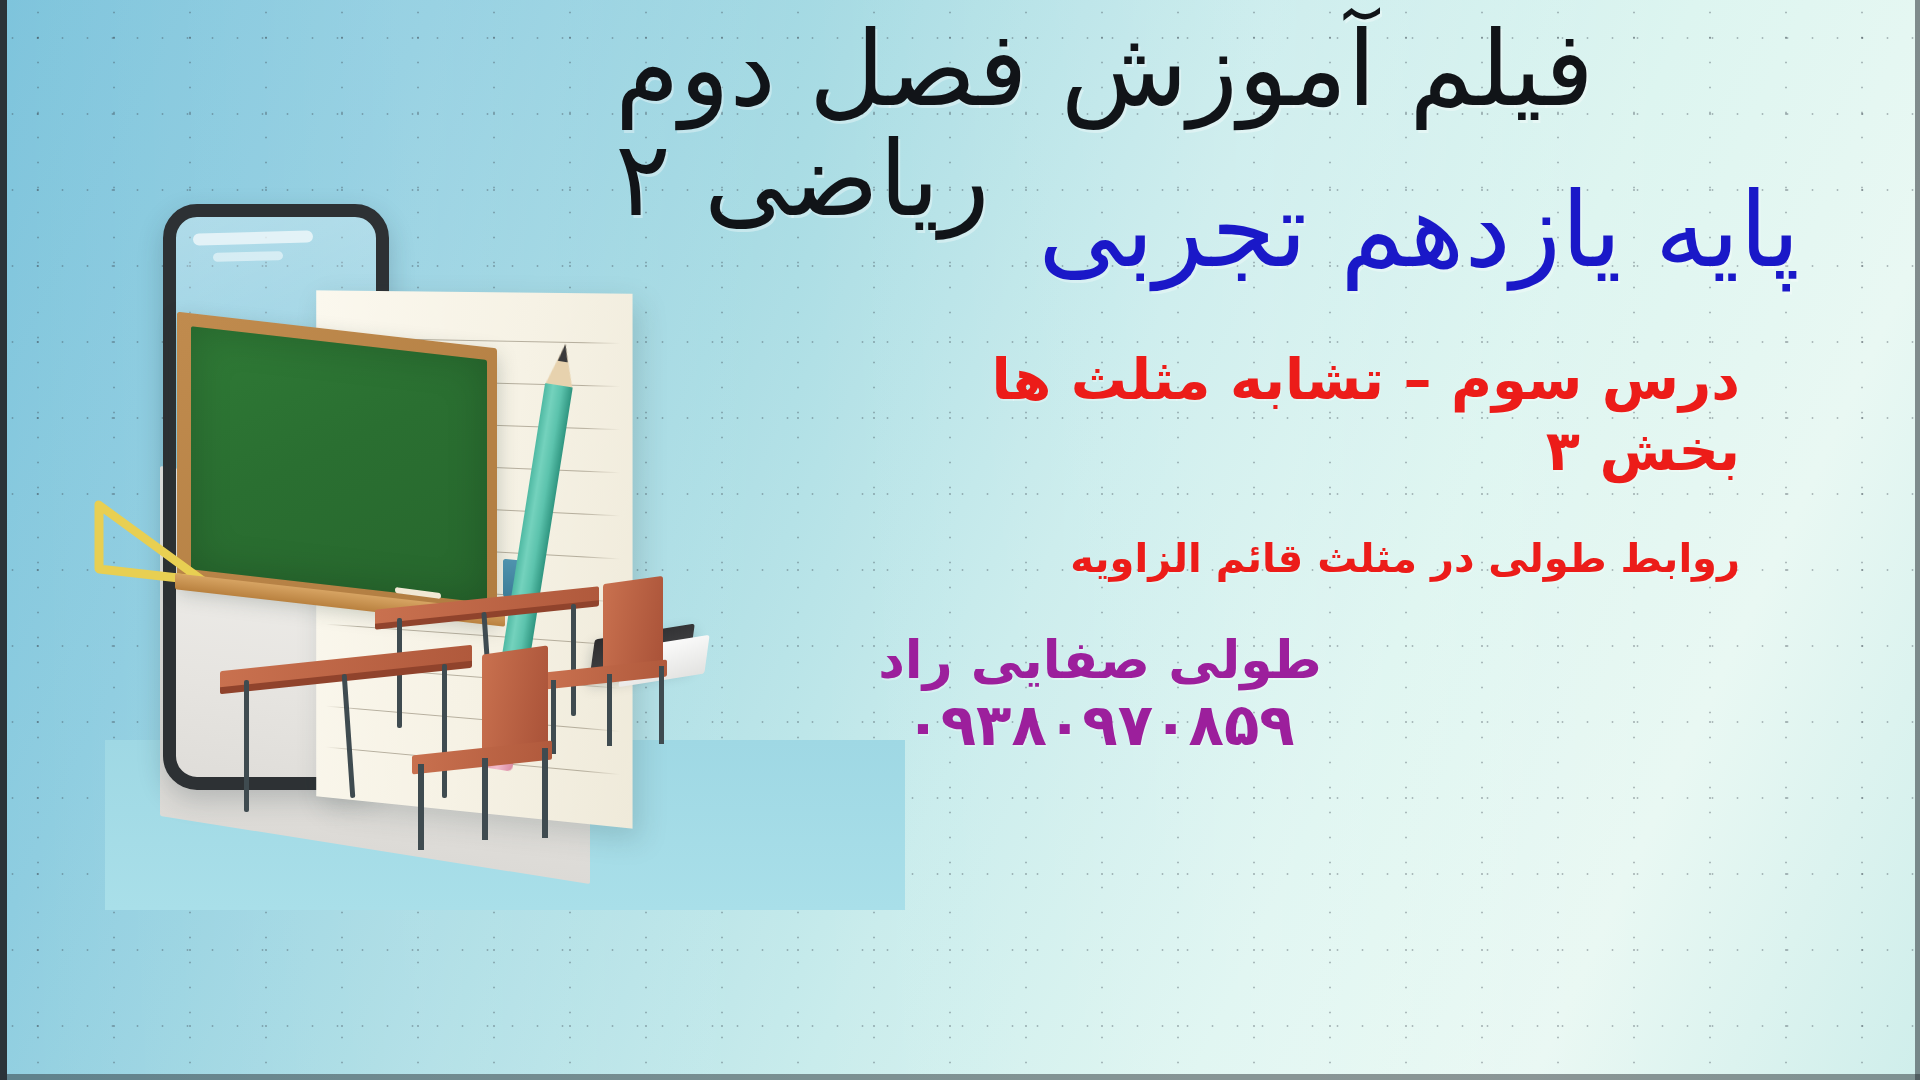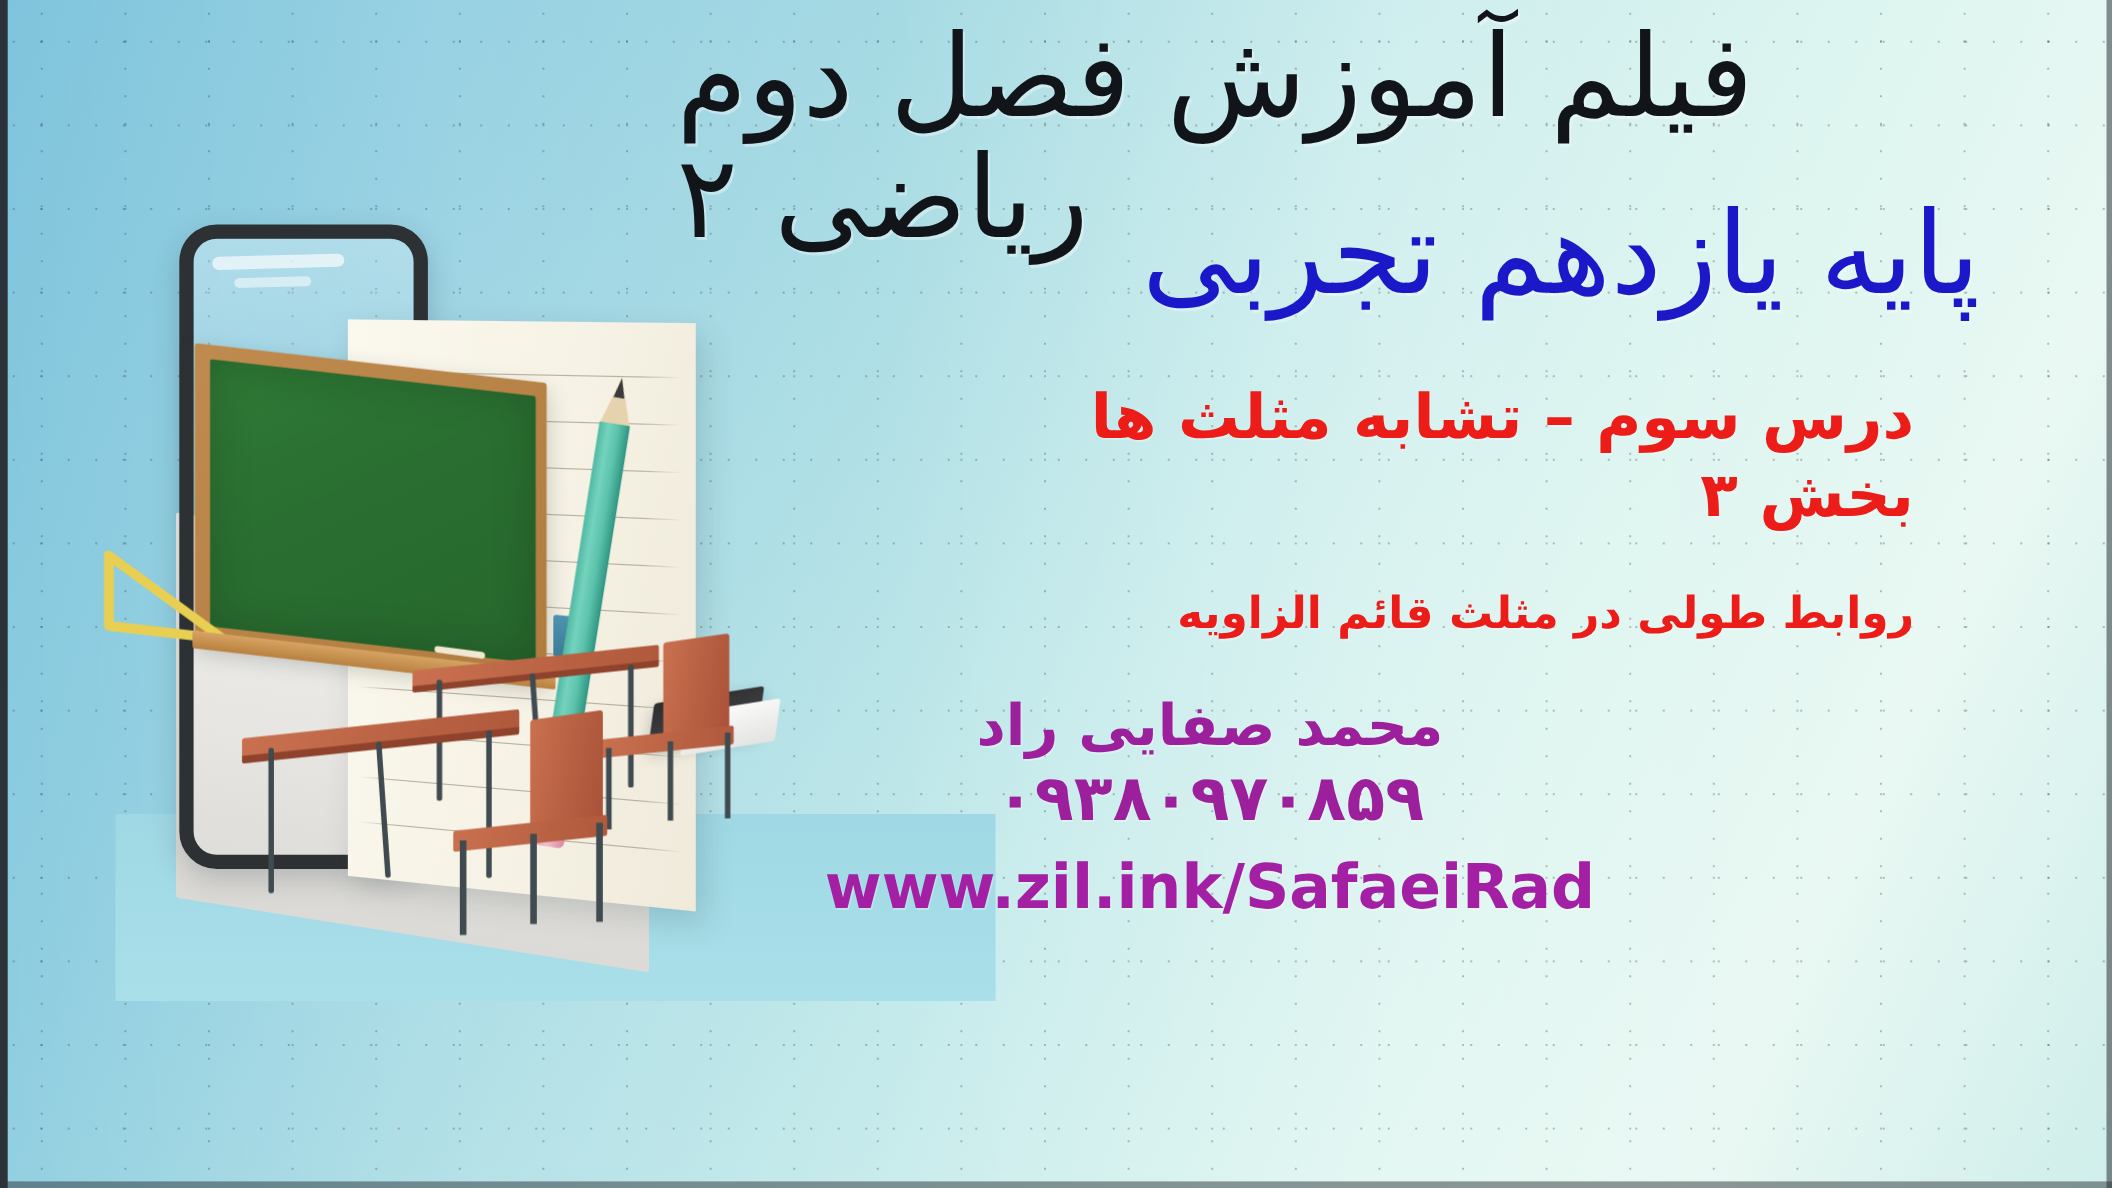--- a/index.html
+++ b/index.html
@@ -332,7 +332,7 @@
   </div>
 
   <div id="credits">
-    <span class="name rtl">محمد صفایی راد</span>
+    <span class="name rtl">طولی صفایی راد</span>
     <span class="phone rtl">۰۹۳۸۰۹۷۰۸۵۹</span>
     <span class="url">www.zil.ink/SafaeiRad</span>
   </div>

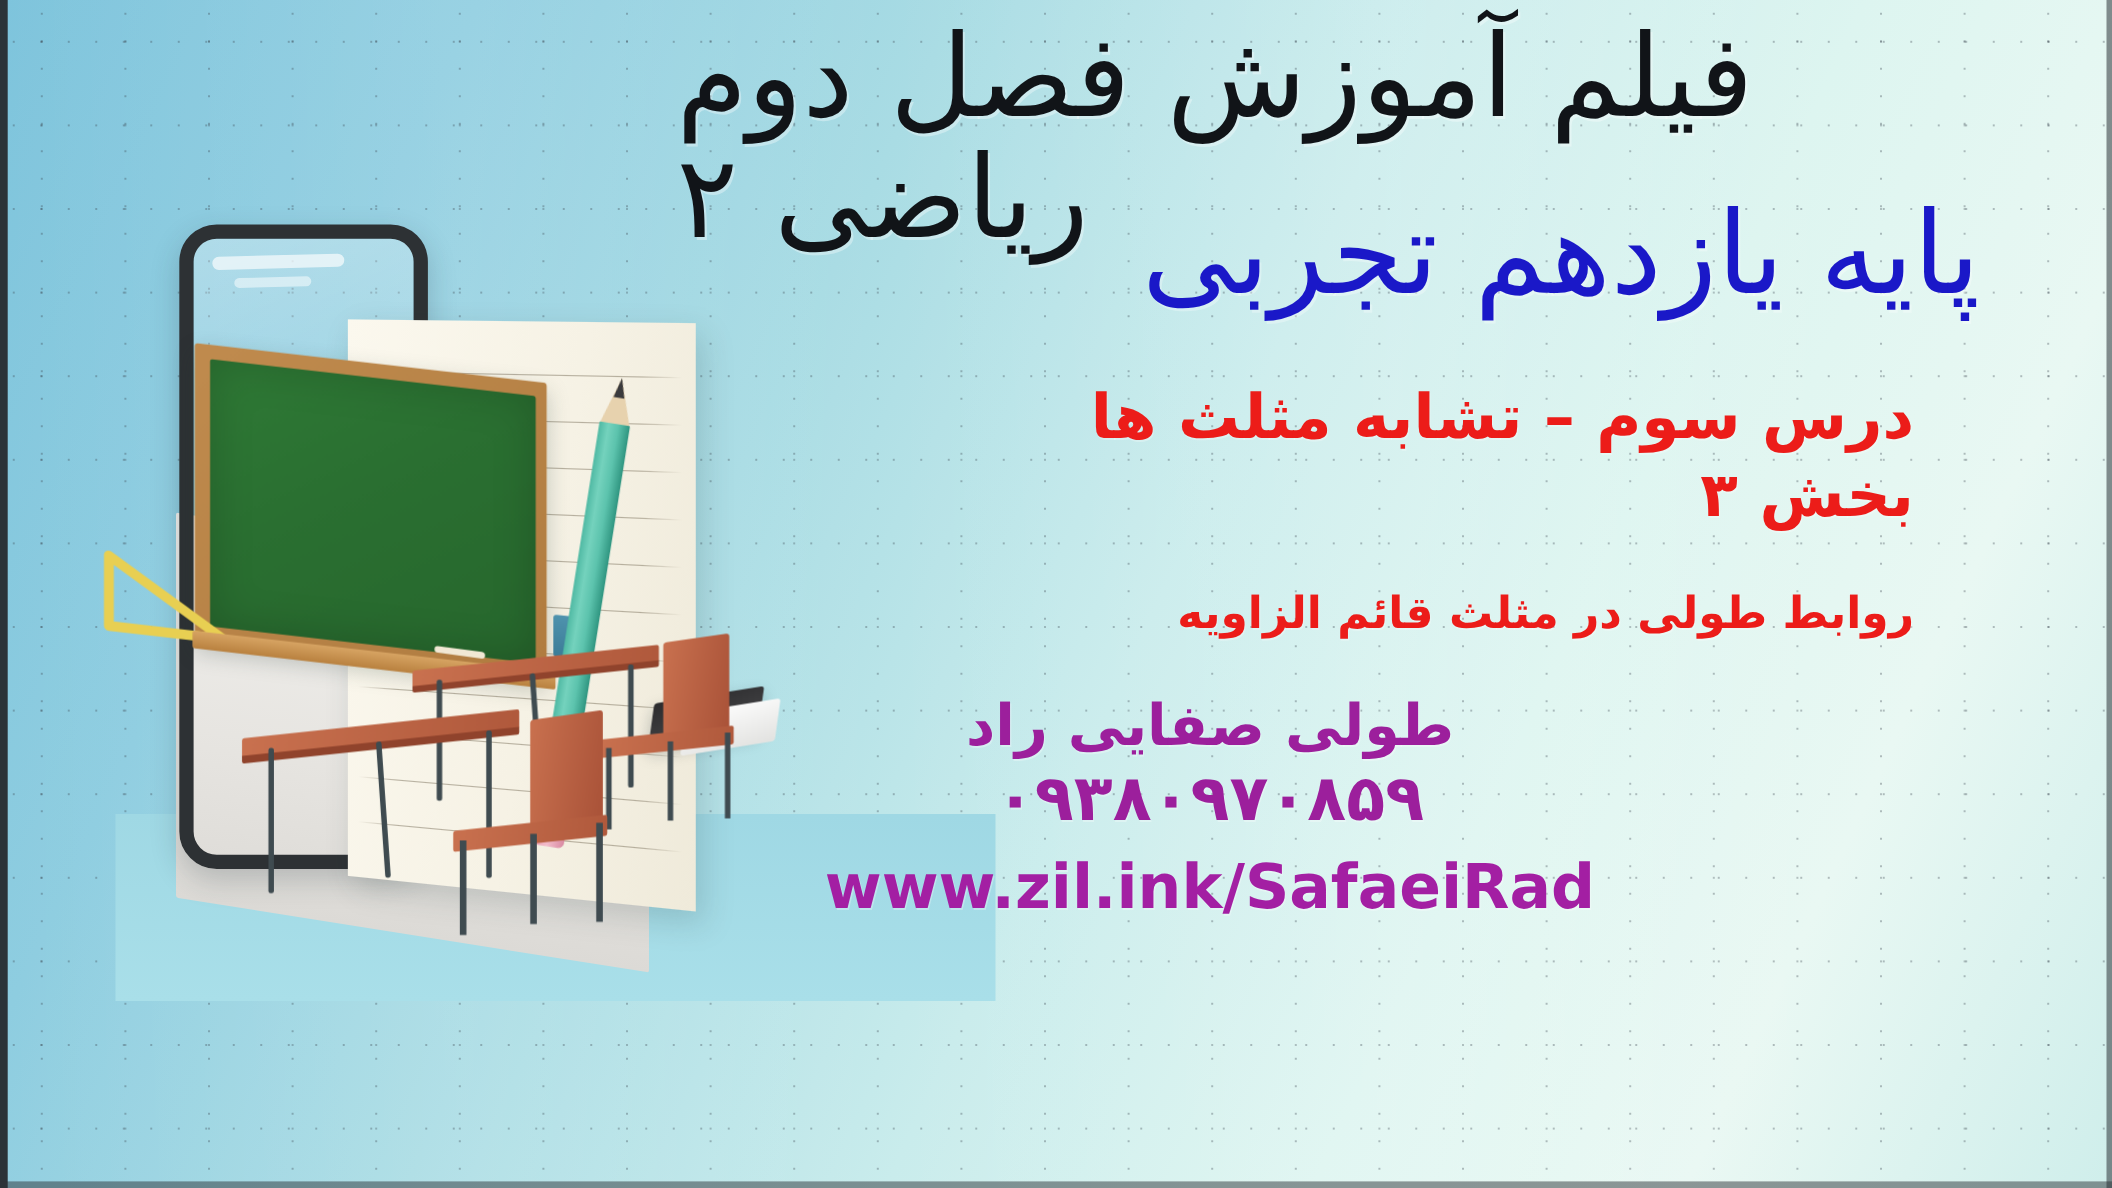--- a/index.html
+++ b/index.html
@@ -334,7 +334,6 @@
   <div id="credits">
     <span class="name rtl">طولی صفایی راد</span>
     <span class="phone rtl">۰۹۳۸۰۹۷۰۸۵۹</span>
-    <span class="url">www.zil.ink/SafaeiRad</span>
   </div>
 
   <div class="edgeL"></div>

